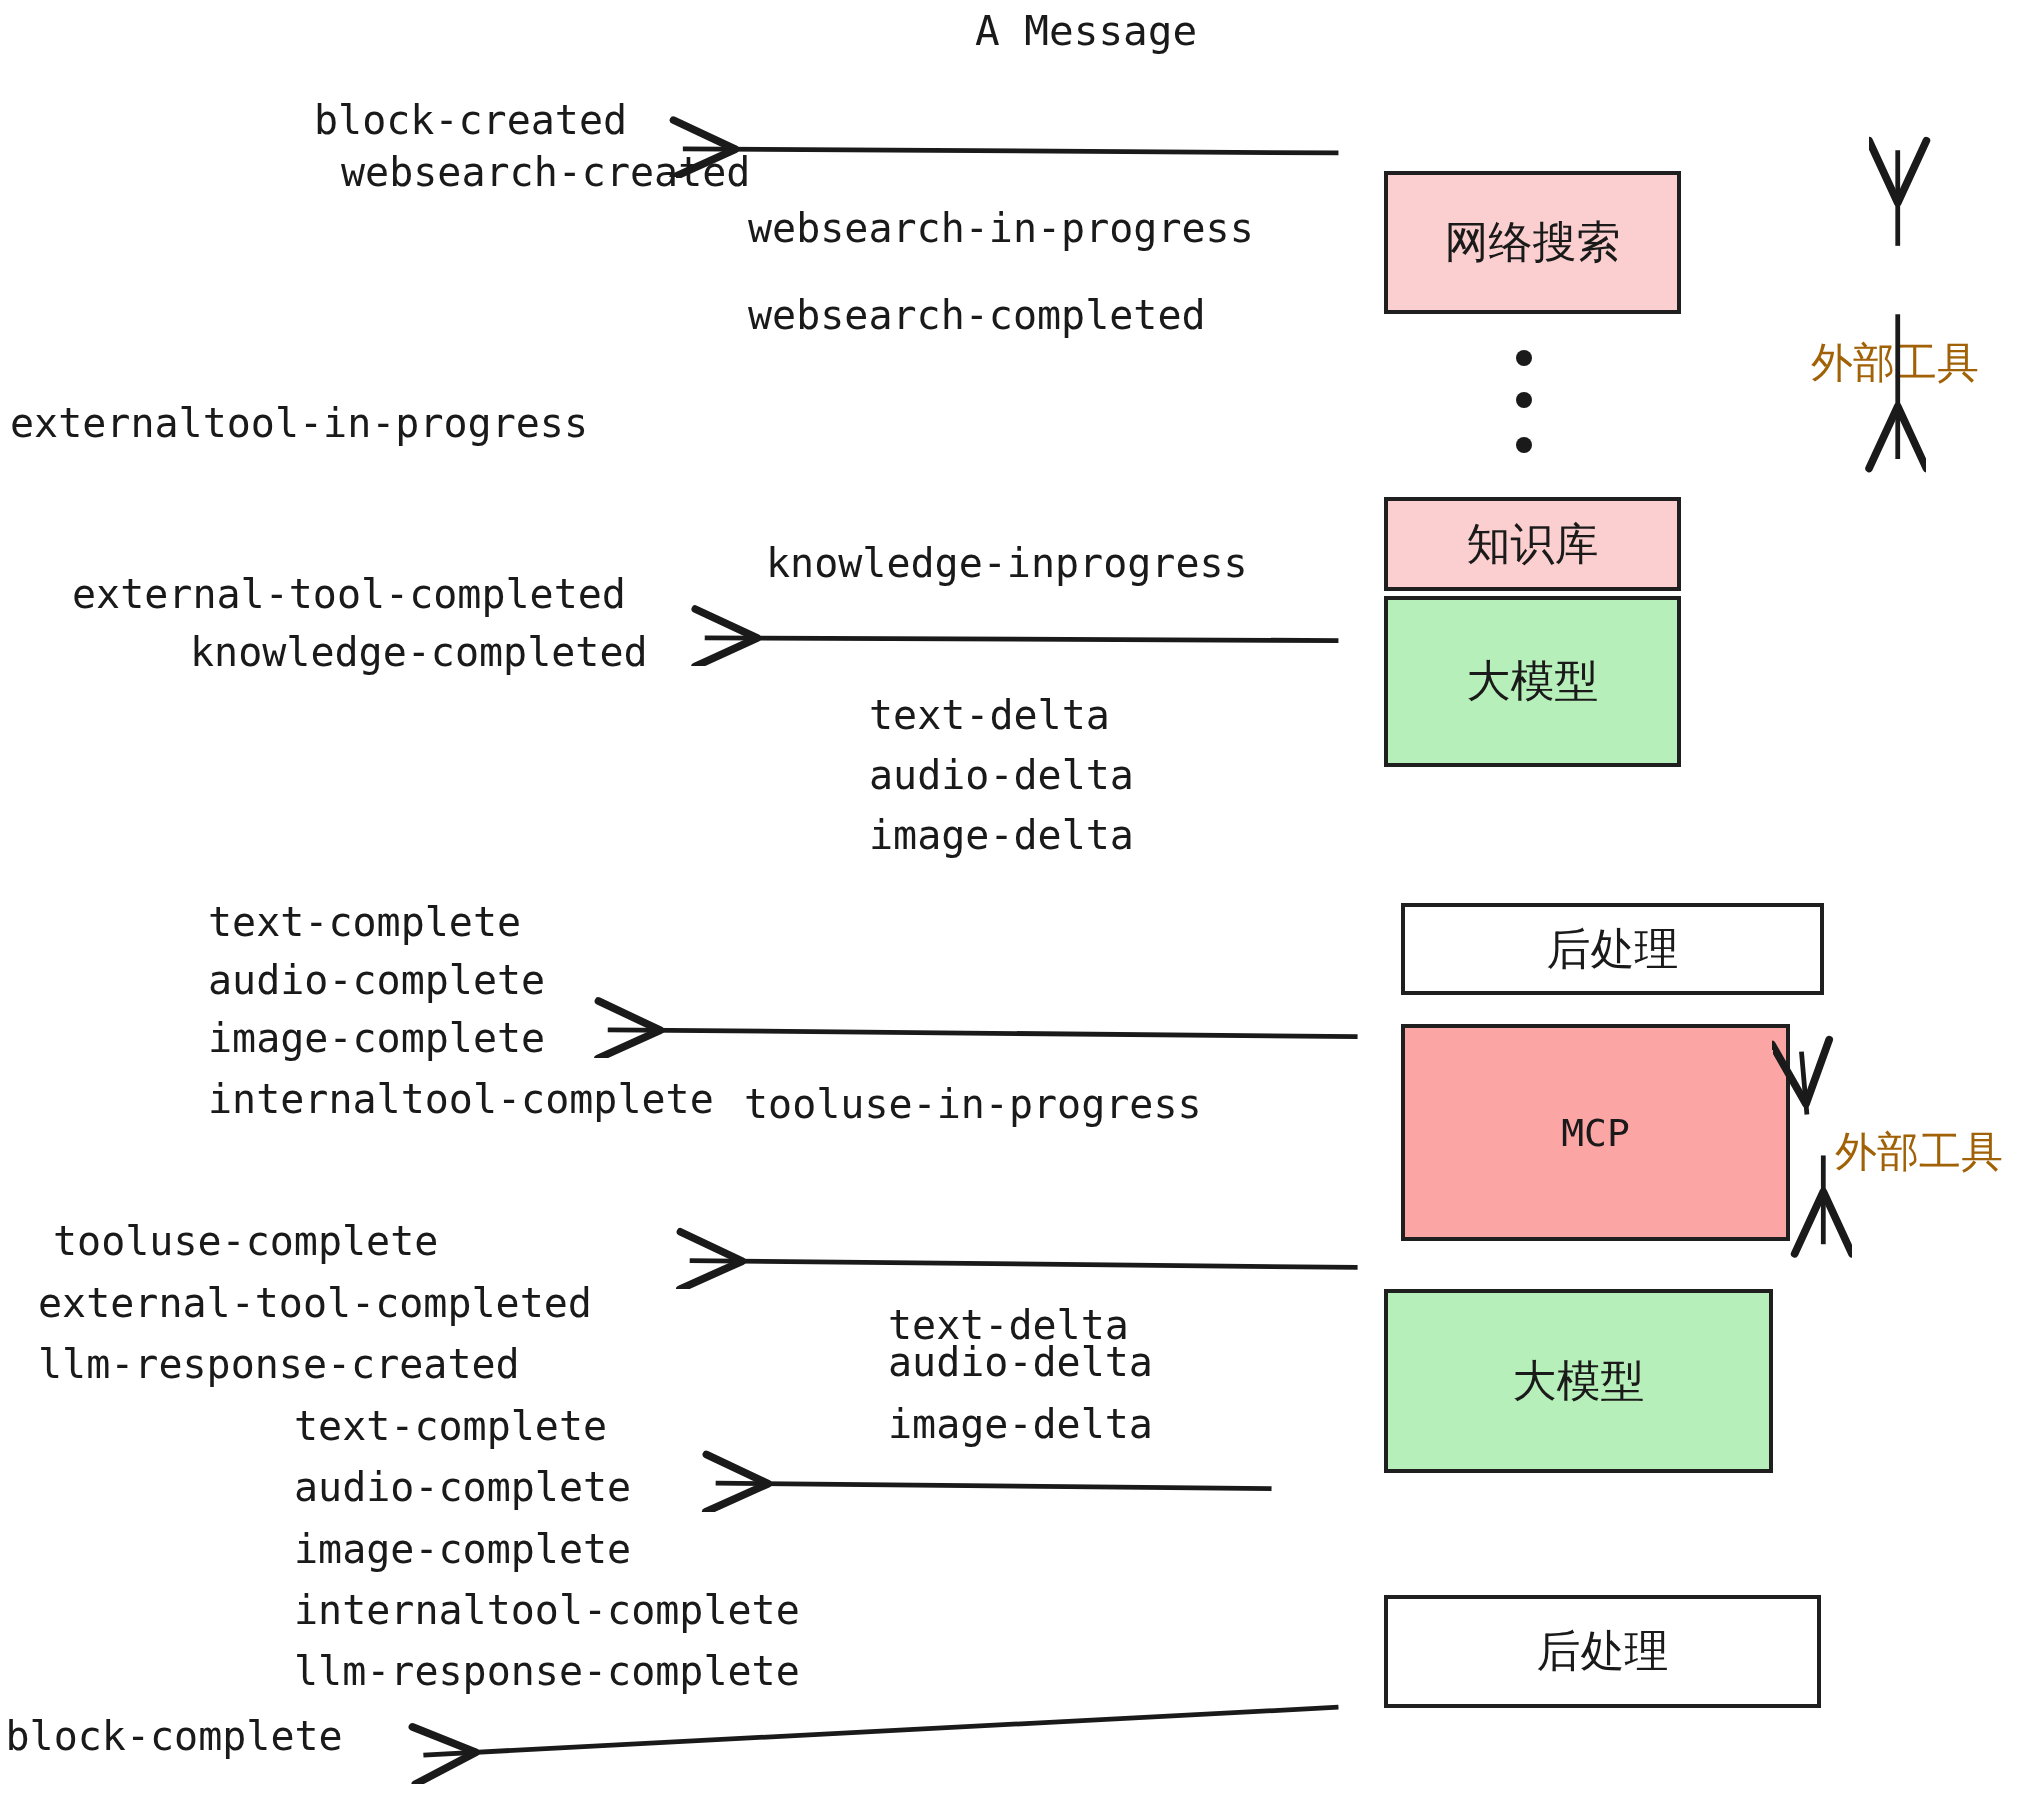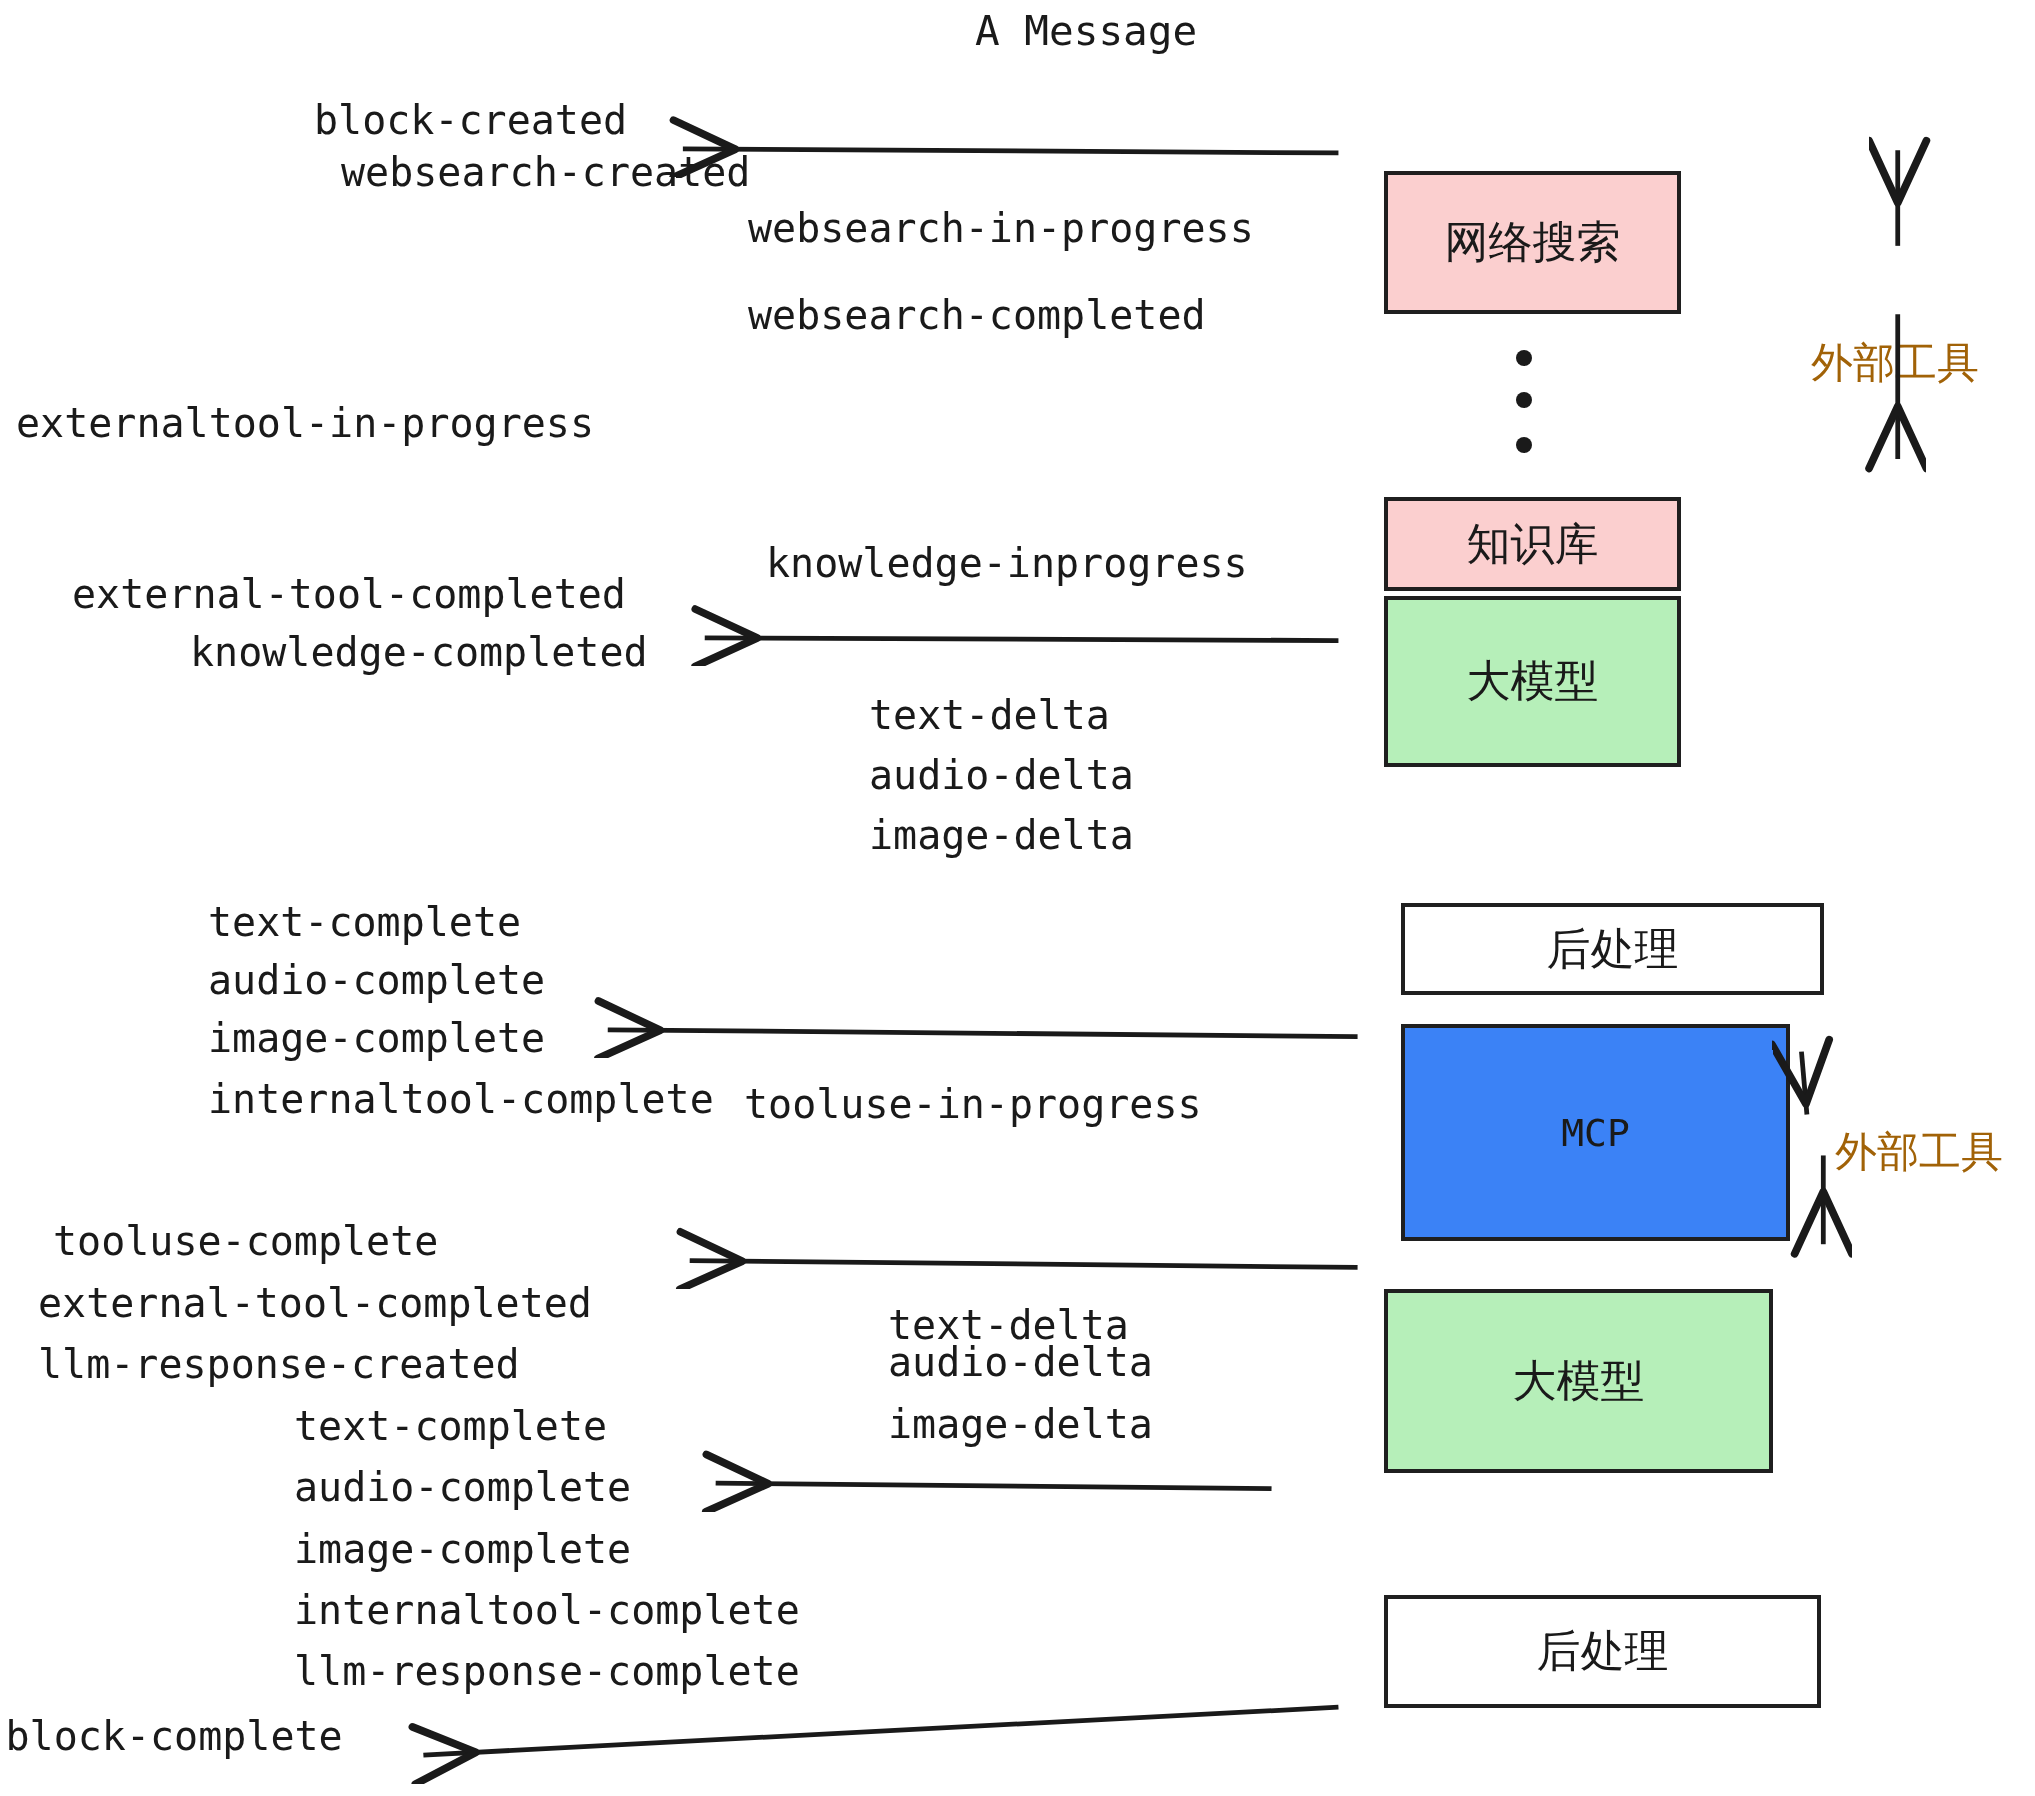--- a/index.html
+++ b/index.html
@@ -120,7 +120,7 @@
   <div class="lbl" style="left:314px;  top:152px;margin-left:27px;">websearch-created</div>
   <div class="lbl" style="left:748px; top:208px;">websearch-in-progress</div>
   <div class="lbl" style="left:748px; top:295px;">websearch-completed</div>
-  <div class="lbl" style="left:16px;   top:403px;">externaltool-in-progress</div>
+  <div class="lbl" style="left:10px;   top:403px;">externaltool-in-progress</div>
 
   <div class="lbl" style="left:766px; top:543px;">knowledge-inprogress</div>
   <div class="lbl" style="left:72px;  top:574px;">external-tool-completed</div>

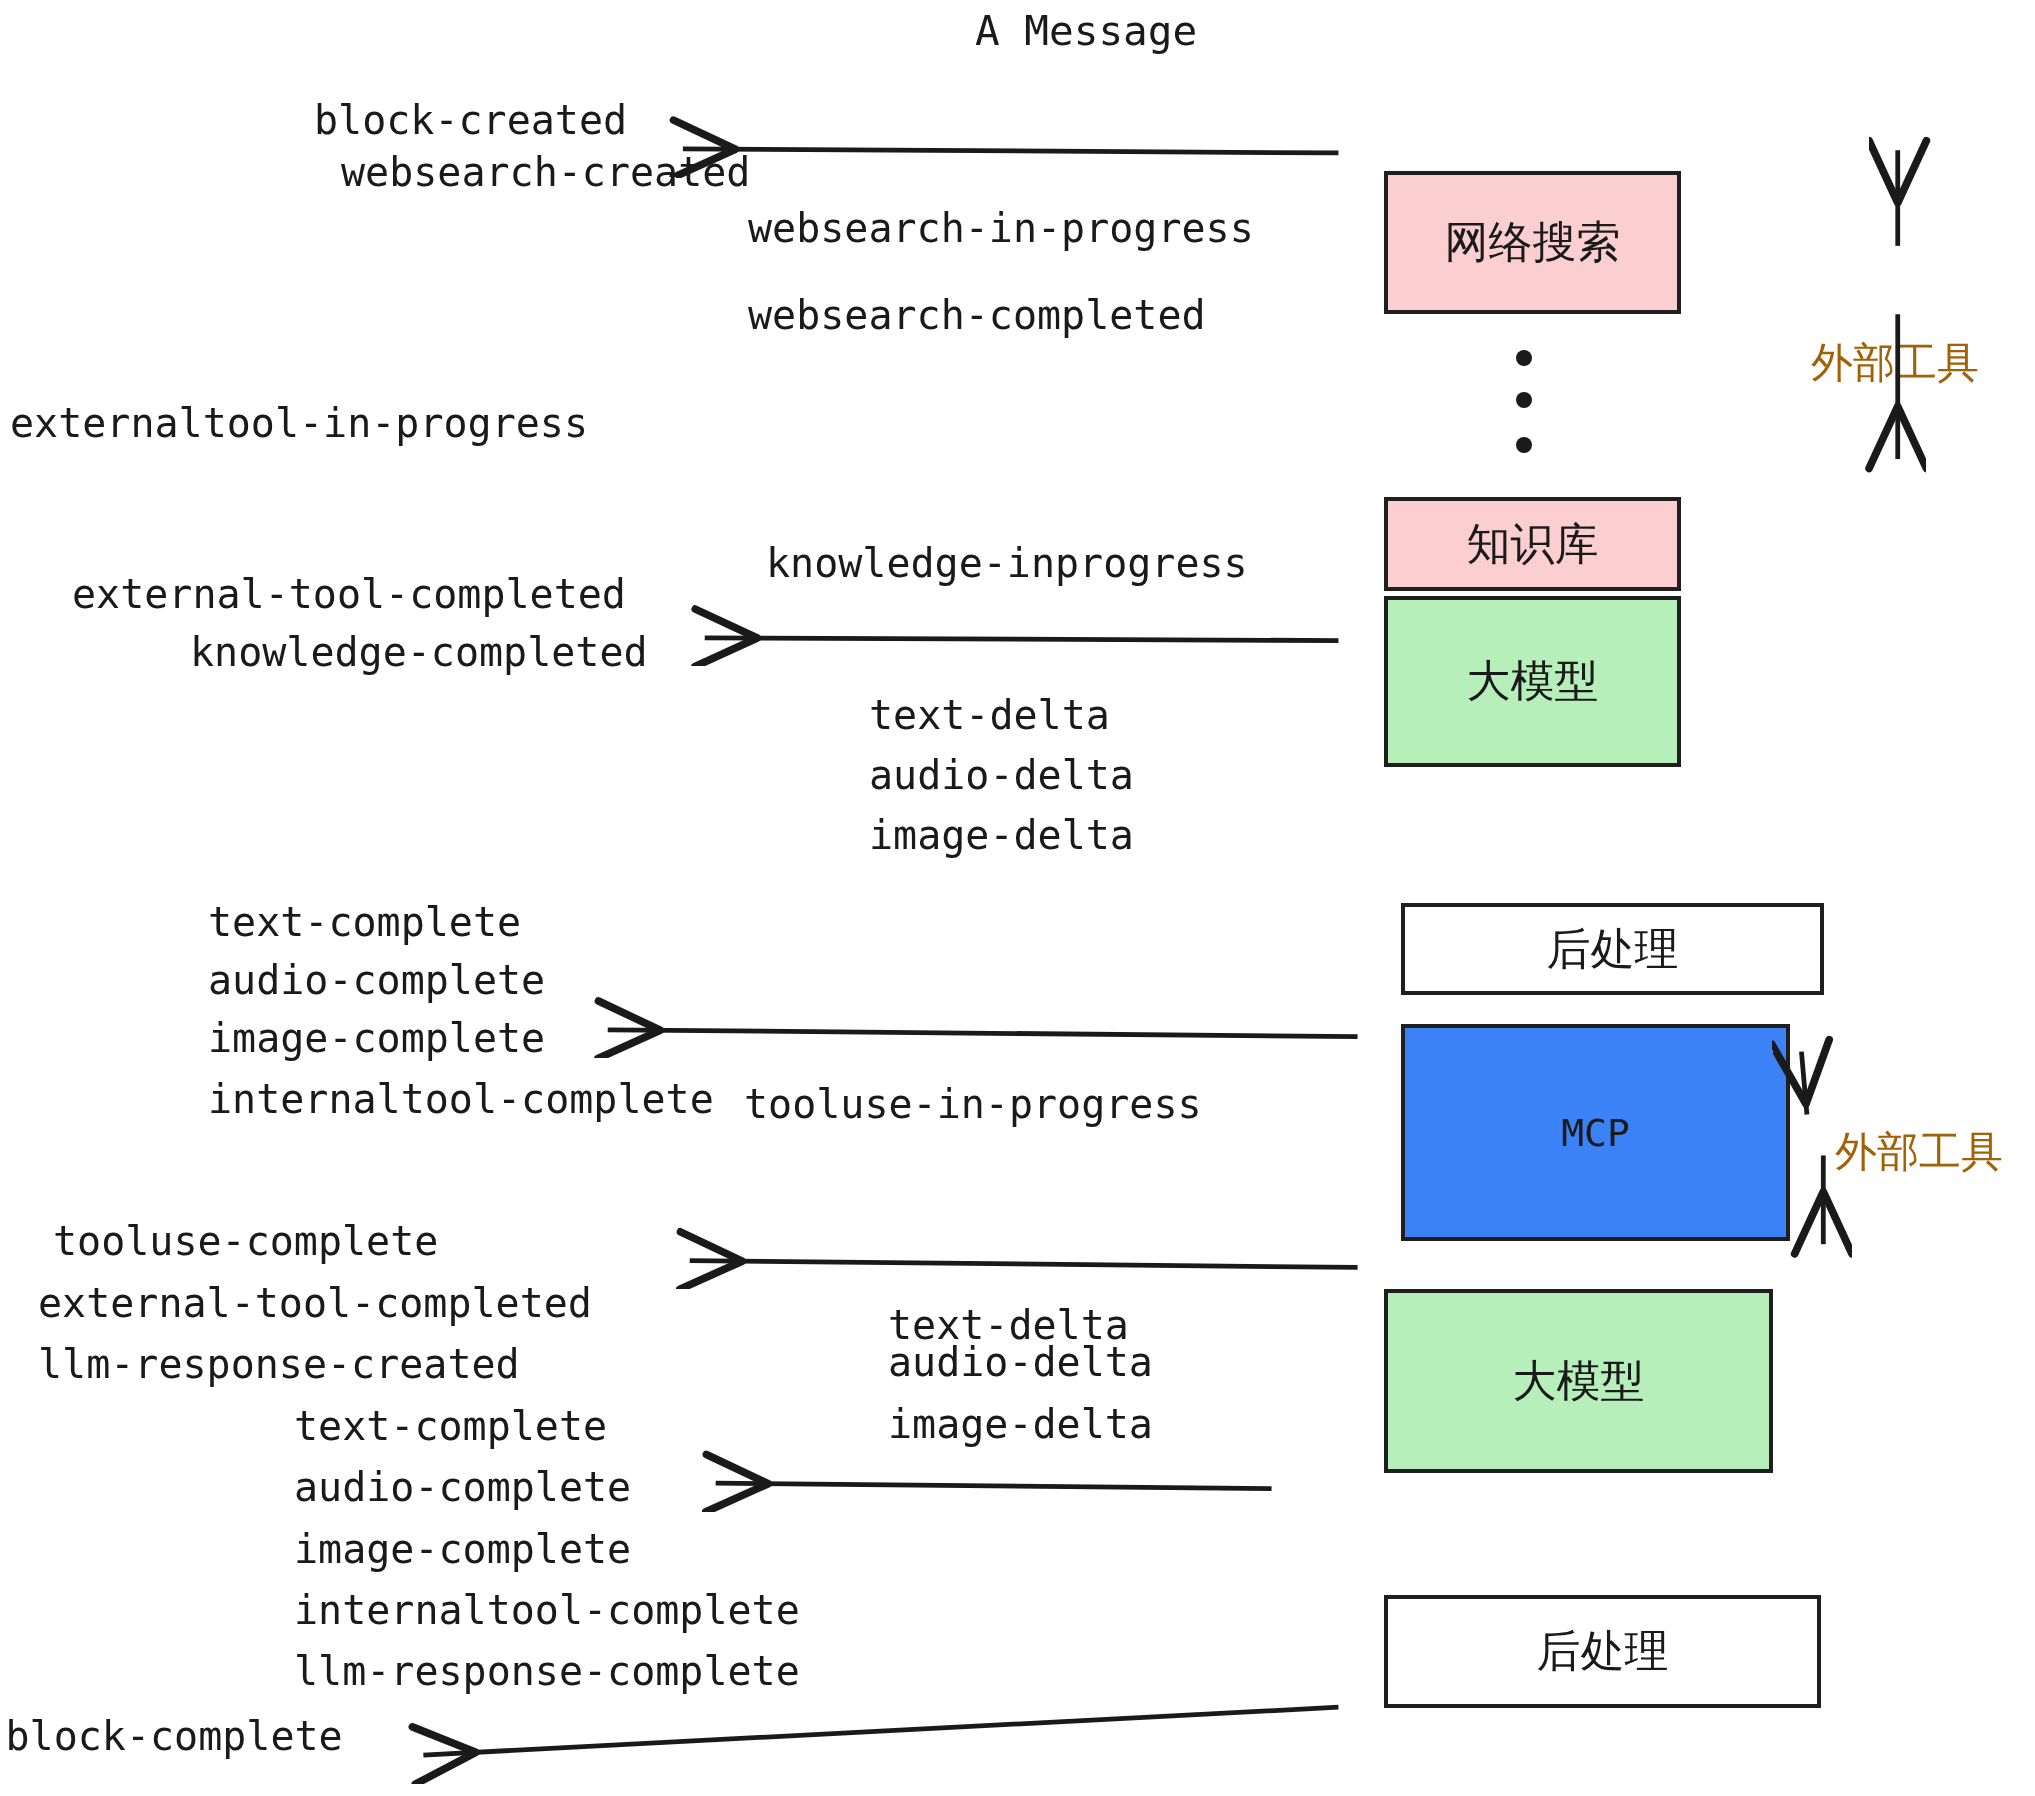--- a/index.html
+++ b/index.html
@@ -96,7 +96,7 @@
     <span class="node-label">后处理</span>
   </div>
 
-  <div class="node" style="left:1358px; top:1024px; width:389px; height:217px; background:#3b82f6;">
+  <div class="node" style="left:1358px; top:1024px; width:389px; height:217px; background:#fca5a5;">
     <span class="node-label mono">MCP</span>
   </div>
 

